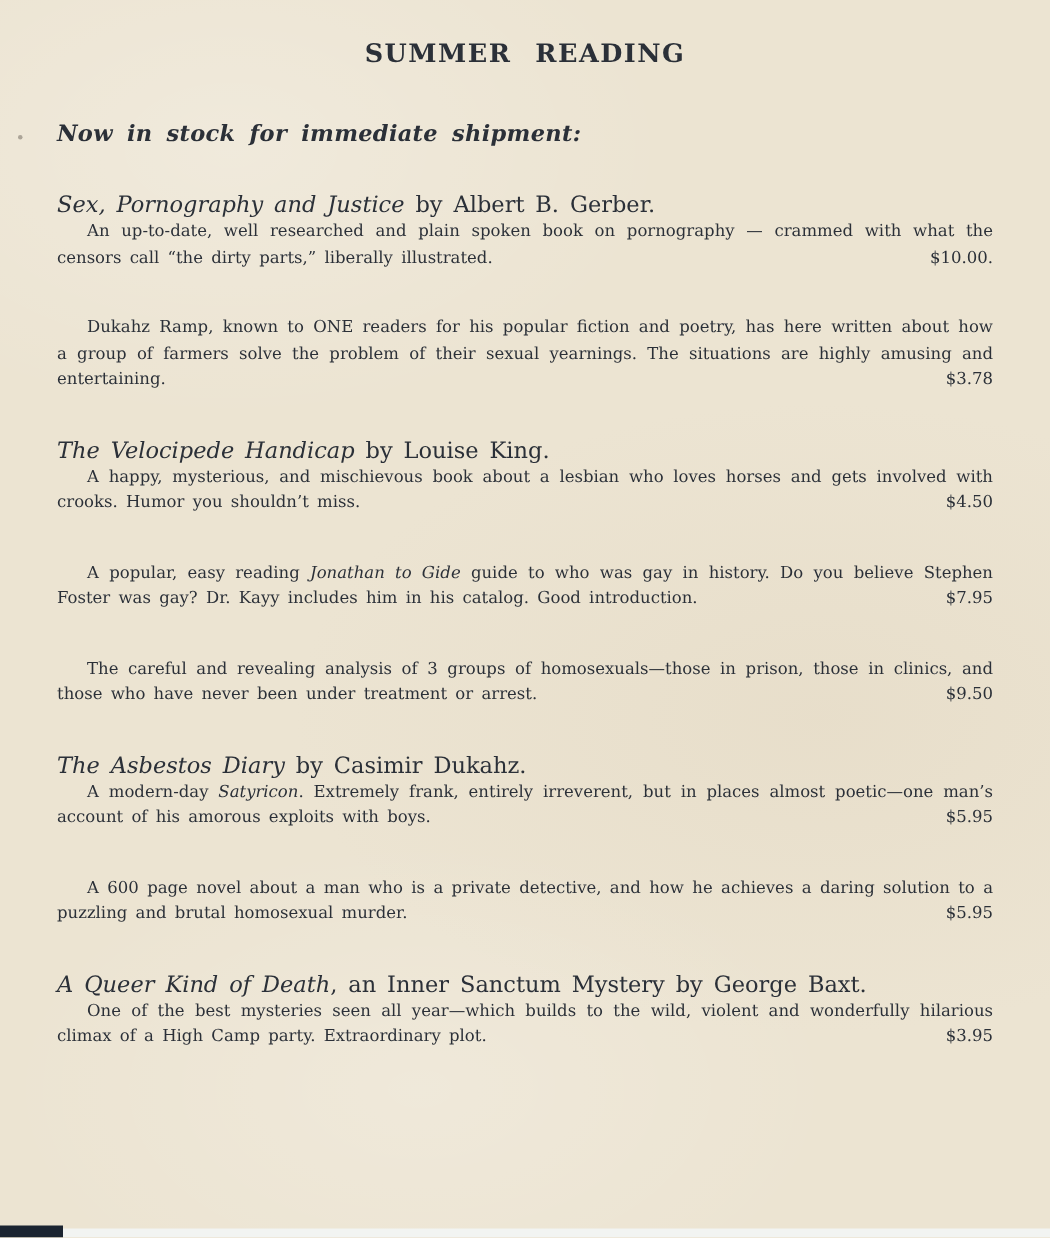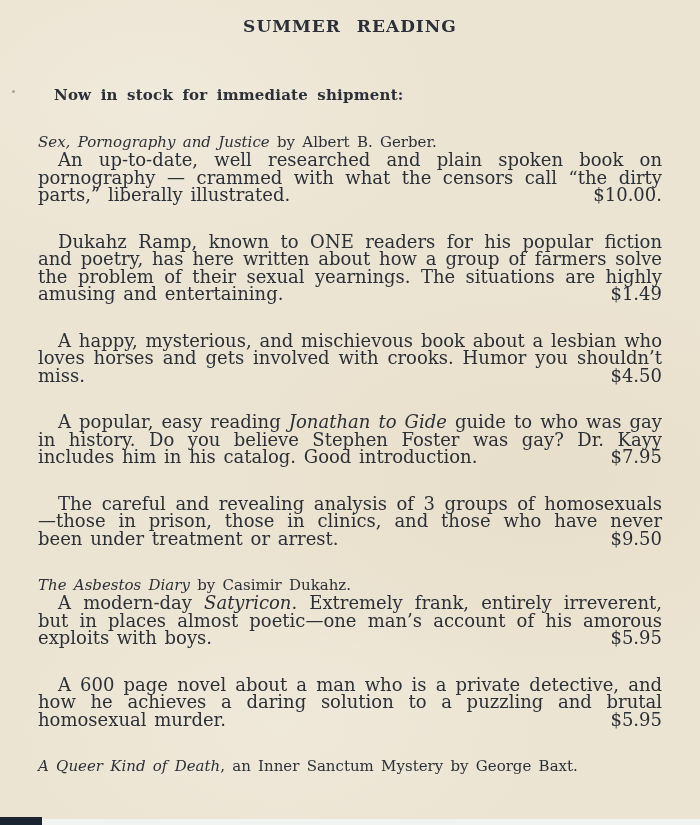--- a/index.html
+++ b/index.html
@@ -24,7 +24,7 @@
   .content{padding:0 38px;}
   .page-title{
     margin:0;
-    padding-top:16px;
+    padding-top:26px;
     text-align:center;
     font-size:17px;
     font-weight:bold;

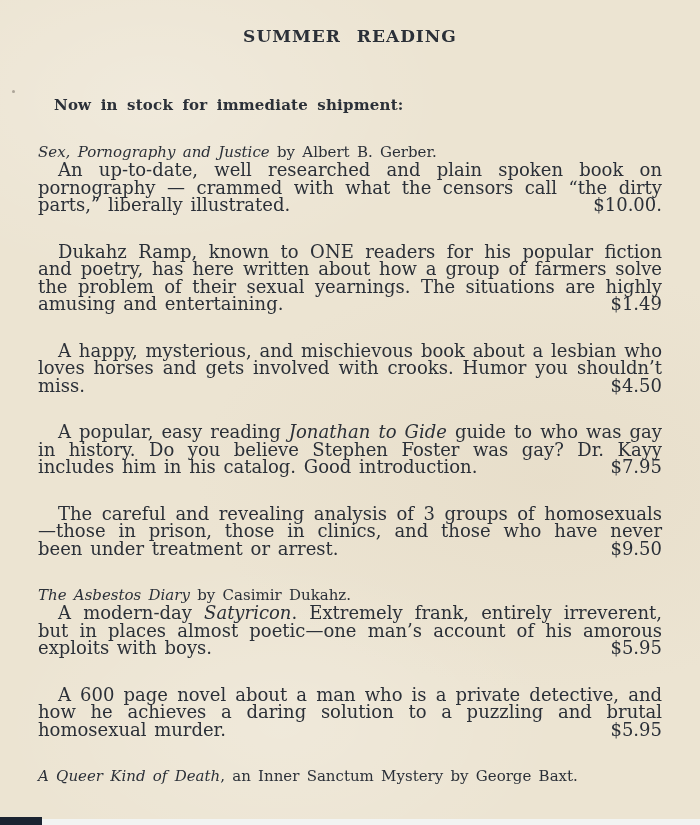--- a/index.html
+++ b/index.html
@@ -32,12 +32,13 @@
     word-spacing:9px;
   }
   .subtitle{
-    margin:16px;
+    margin:0;
     padding-top:34px;
     font-size:15px;
     font-weight:bold;
     letter-spacing:0.2px;
     word-spacing:4px;
+    font-style:italic;
   }
   .book{
     margin-top:29px;

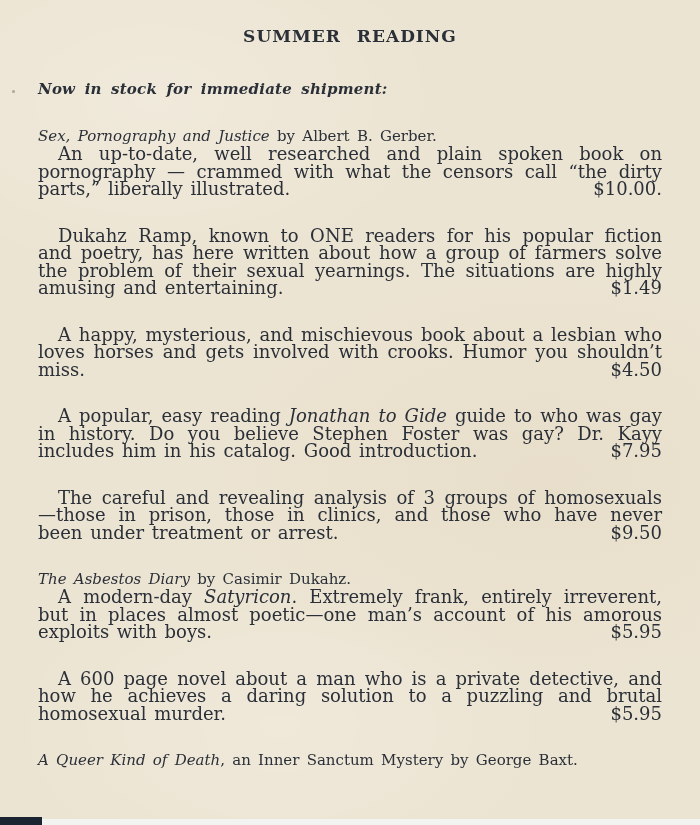--- a/index.html
+++ b/index.html
@@ -52,7 +52,7 @@
   .book-desc{
     position:relative;
     margin:0;
-    font-size:18px;
+    font-size:11px;
     line-height:17.5px;
     text-align:justify;
     text-indent:20px;

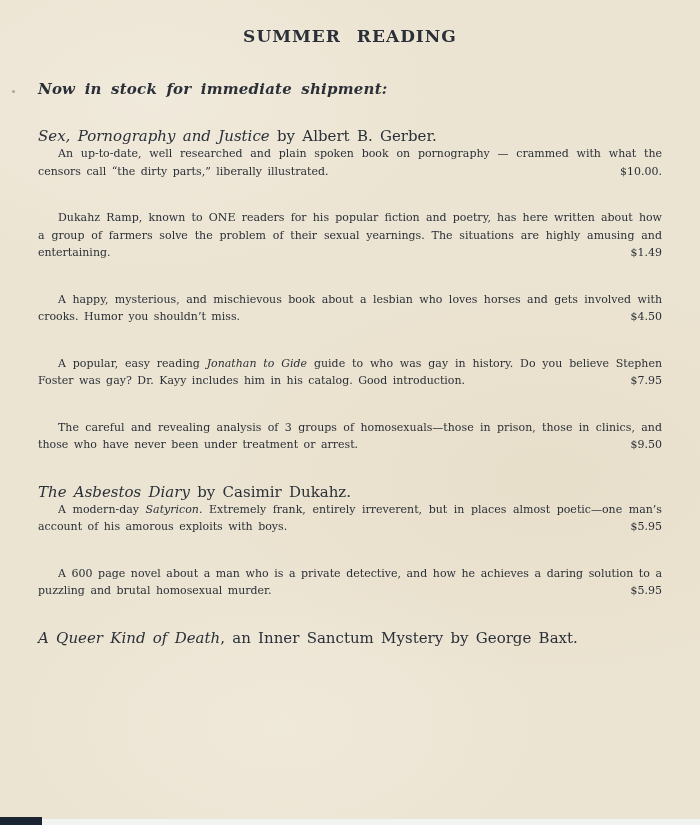--- a/index.html
+++ b/index.html
@@ -98,7 +98,7 @@
   </div>
 
   <div class="book">
-    <p class="book-desc"><span>Dukahz Ramp, known to ONE readers for his popular fiction and poetry, has here written about how a group of farmers solve the problem of their sexual yearnings. The situations are highly amusing and entertaining.</span><span class="d-italic"></span><span></span><span class="price">$1.49</span></p>
+    <p class="book-desc"><span>Dukahz Ramp, known to ONE readers for his popular fiction and poetry, has here written about how a group of farmers solve the problem of their sexual yearnings. The situations are highly amusing and entertaining.</span><span class="d-italic"></span><span></span><span class="price">$3.78</span></p>
   </div>
 
   <div class="book">

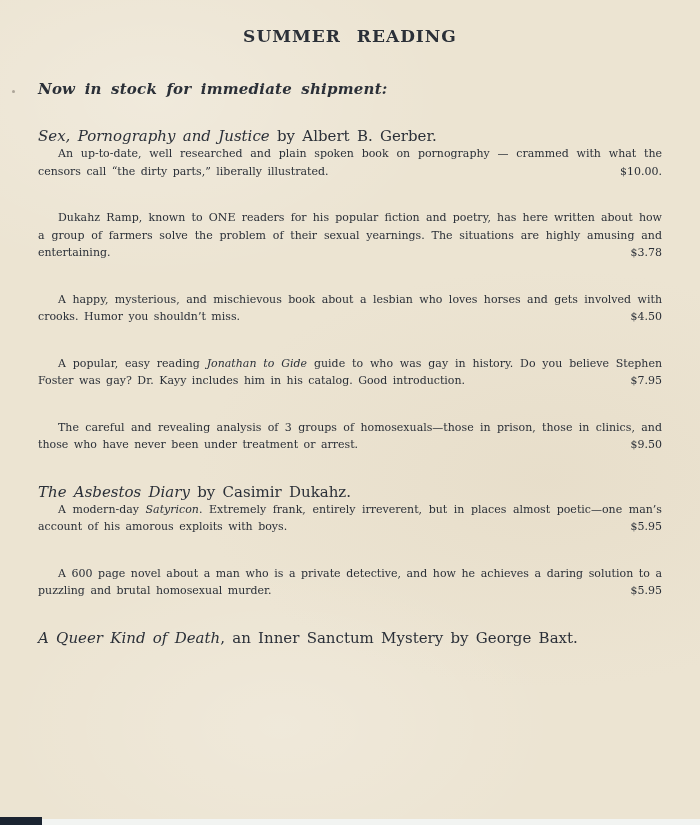--- a/index.html
+++ b/index.html
@@ -102,6 +102,7 @@
   </div>
 
   <div class="book">
+    <div class="book-title"><span class="t-italic">The Velocipede Handicap</span><span> by Louise King.</span></div>
     <p class="book-desc"><span>A happy, mysterious, and mischievous book about a lesbian who loves horses and gets involved with crooks. Humor you shouldn’t miss.</span><span class="d-italic"></span><span></span><span class="price">$4.50</span></p>
   </div>
 

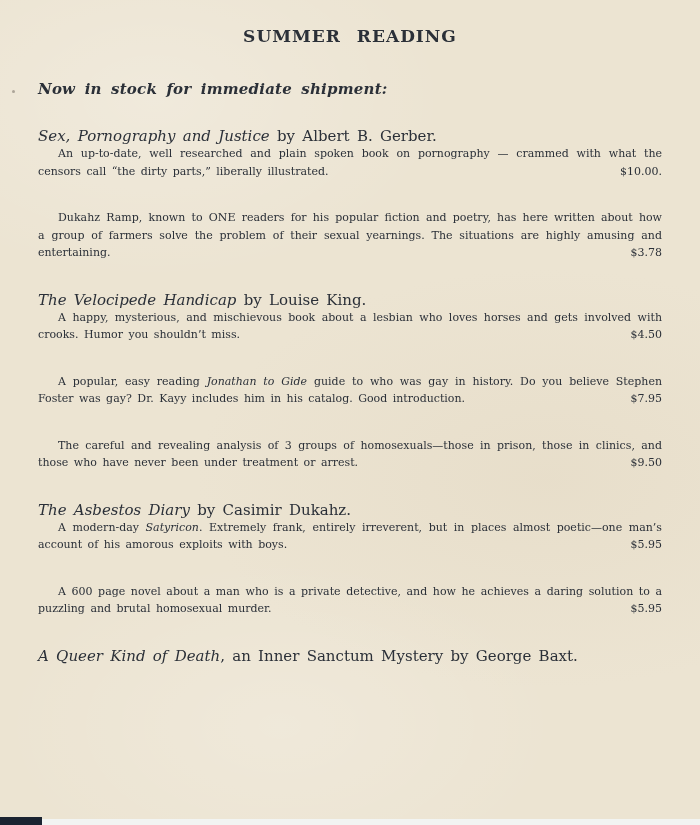--- a/index.html
+++ b/index.html
@@ -125,6 +125,7 @@
 
   <div class="book">
     <div class="book-title"><span class="t-italic">A Queer Kind of Death</span><span>, an Inner Sanctum Mystery by George Baxt.</span></div>
+    <p class="book-desc"><span>One of the best mysteries seen all year—which builds to the wild, violent and wonderfully hilarious climax of a High Camp party. Extraordinary plot.</span><span class="d-italic"></span><span></span><span class="price">$3.95</span></p>
   </div>
 
 </div>

